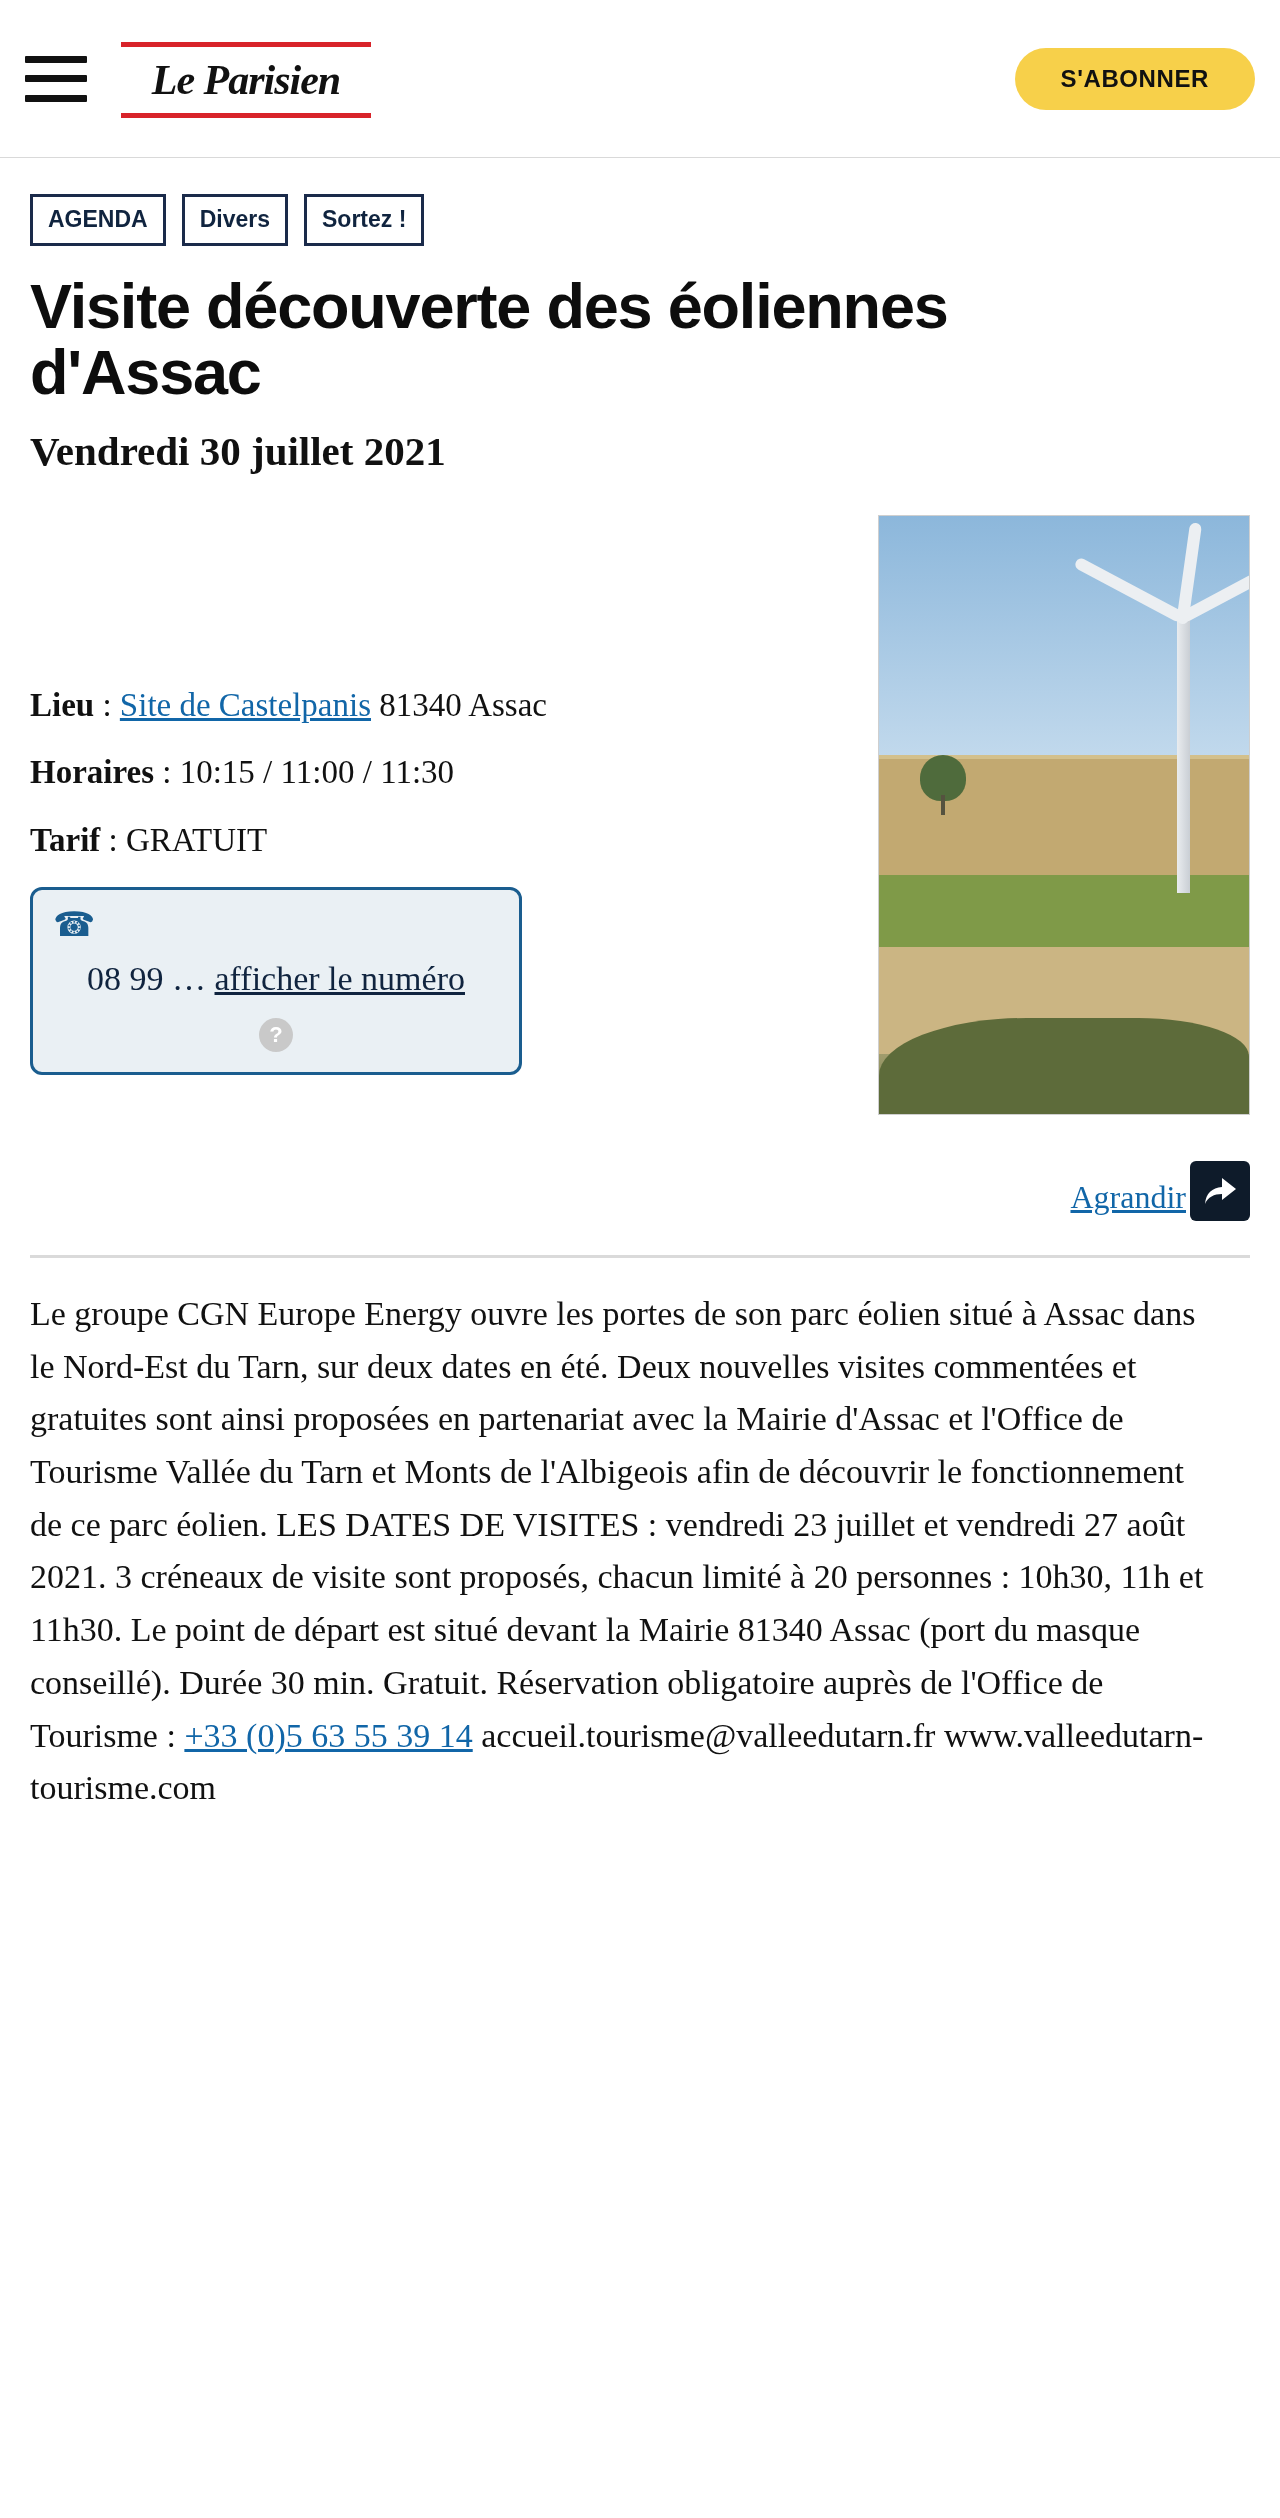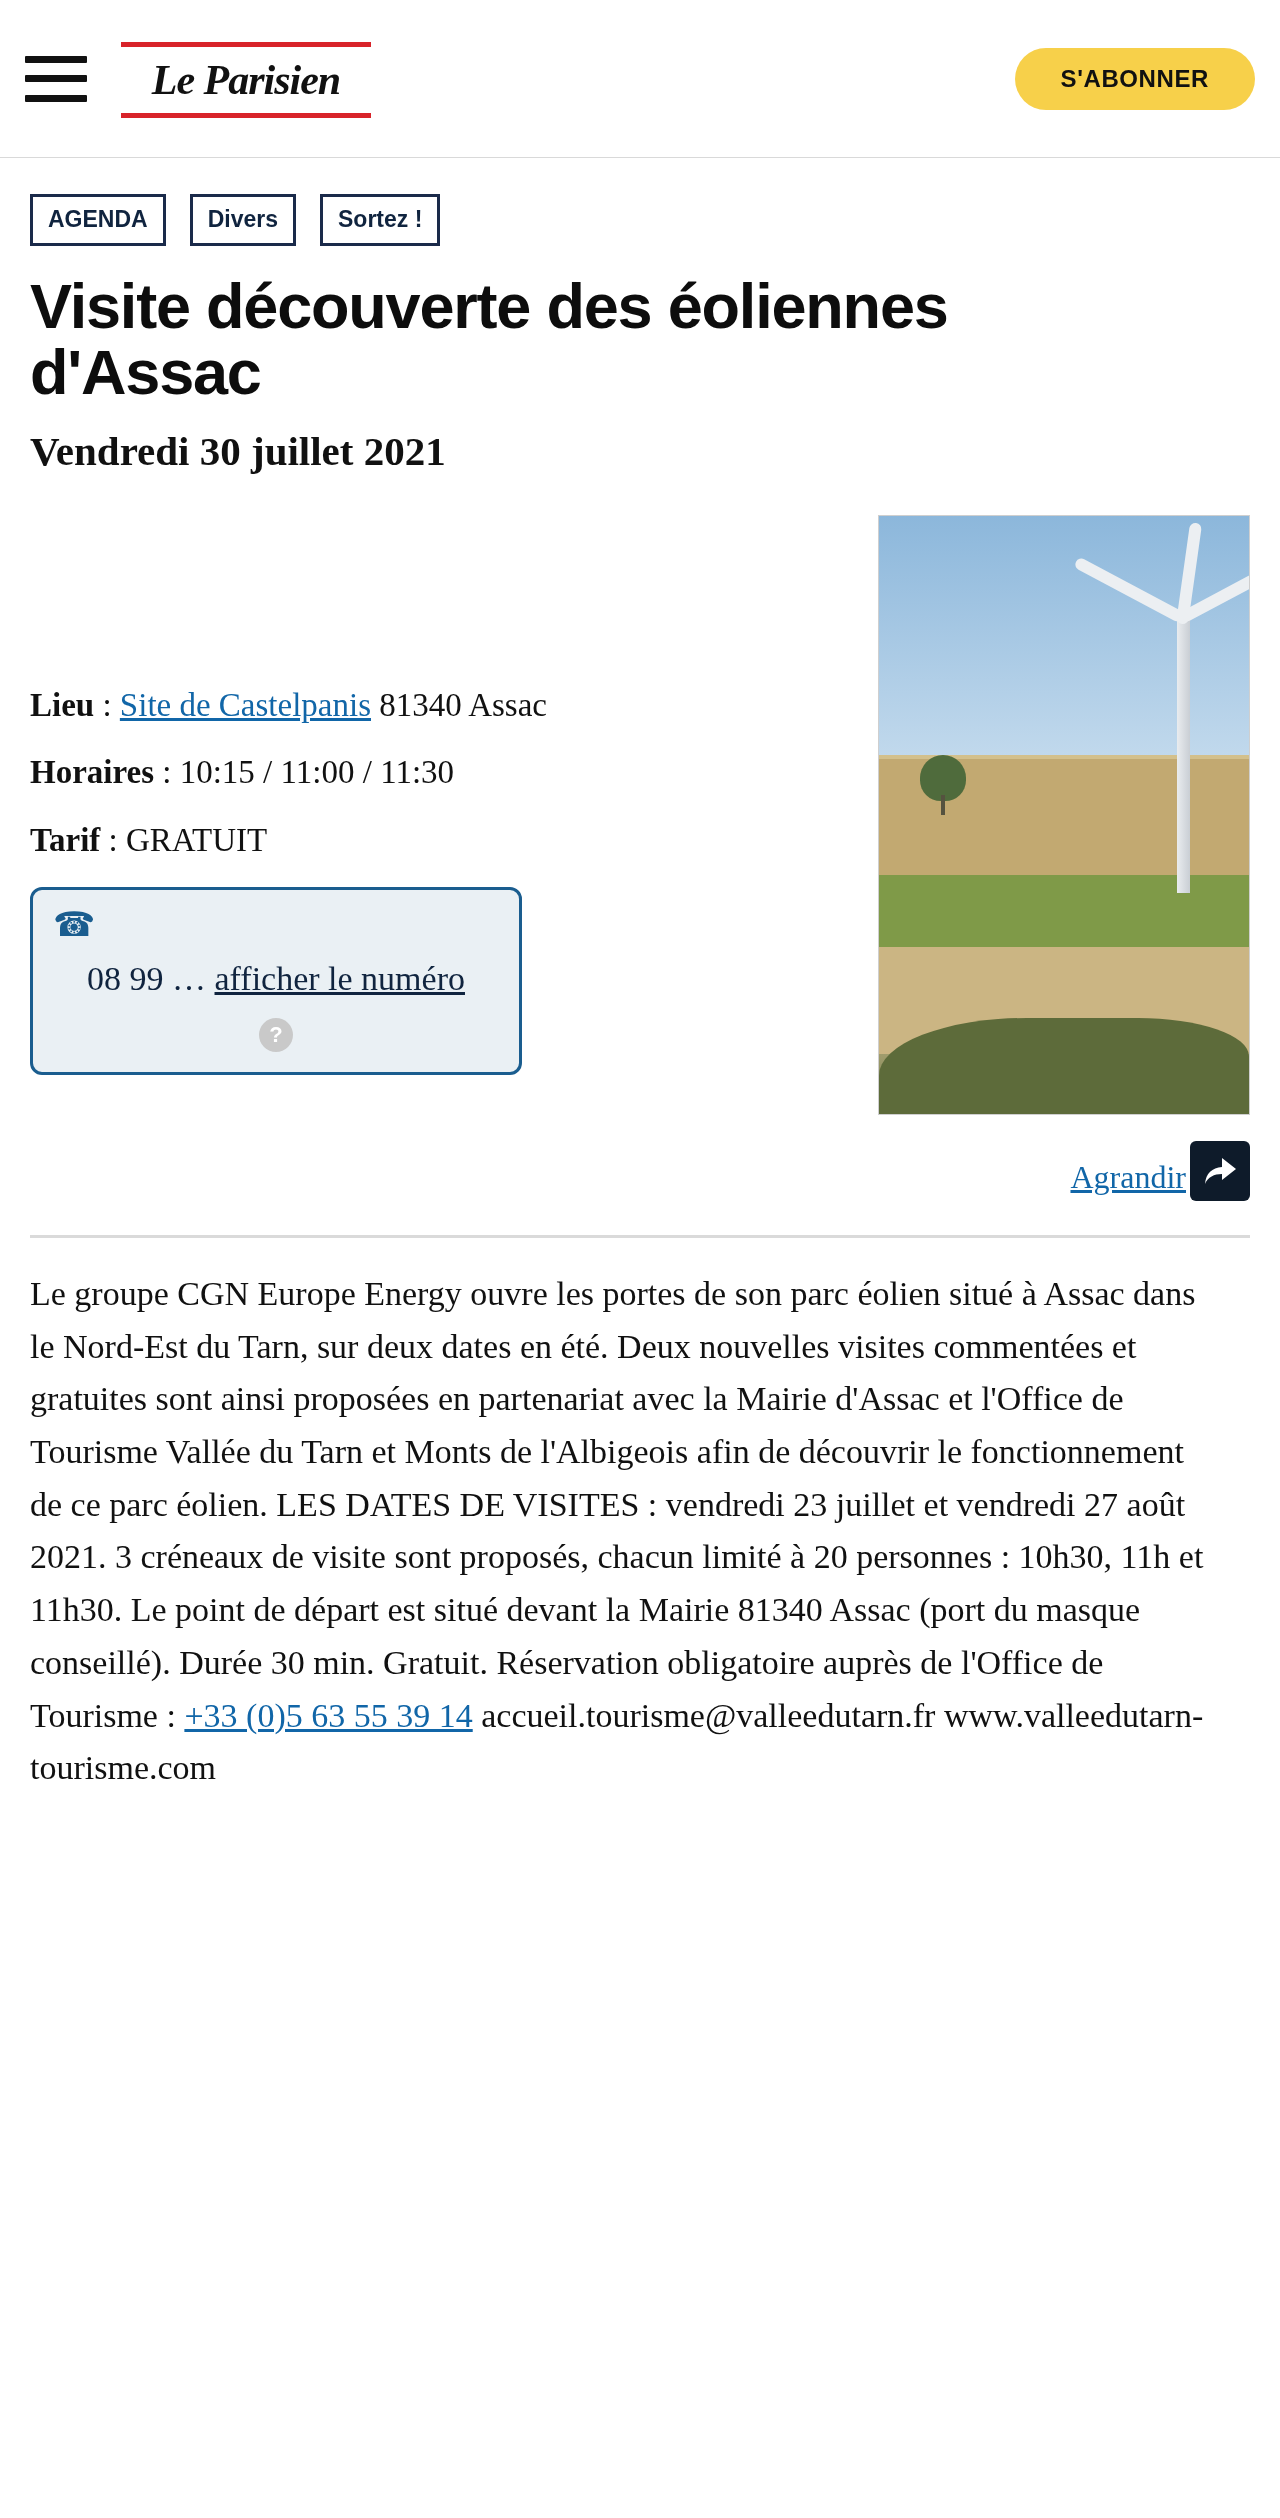--- a/index.html
+++ b/index.html
@@ -84,7 +84,7 @@
   }
   .tags {
     display: flex;
-    gap: 24px;
+    gap: 16px;
     margin-bottom: 28px;
   }
   .tag {

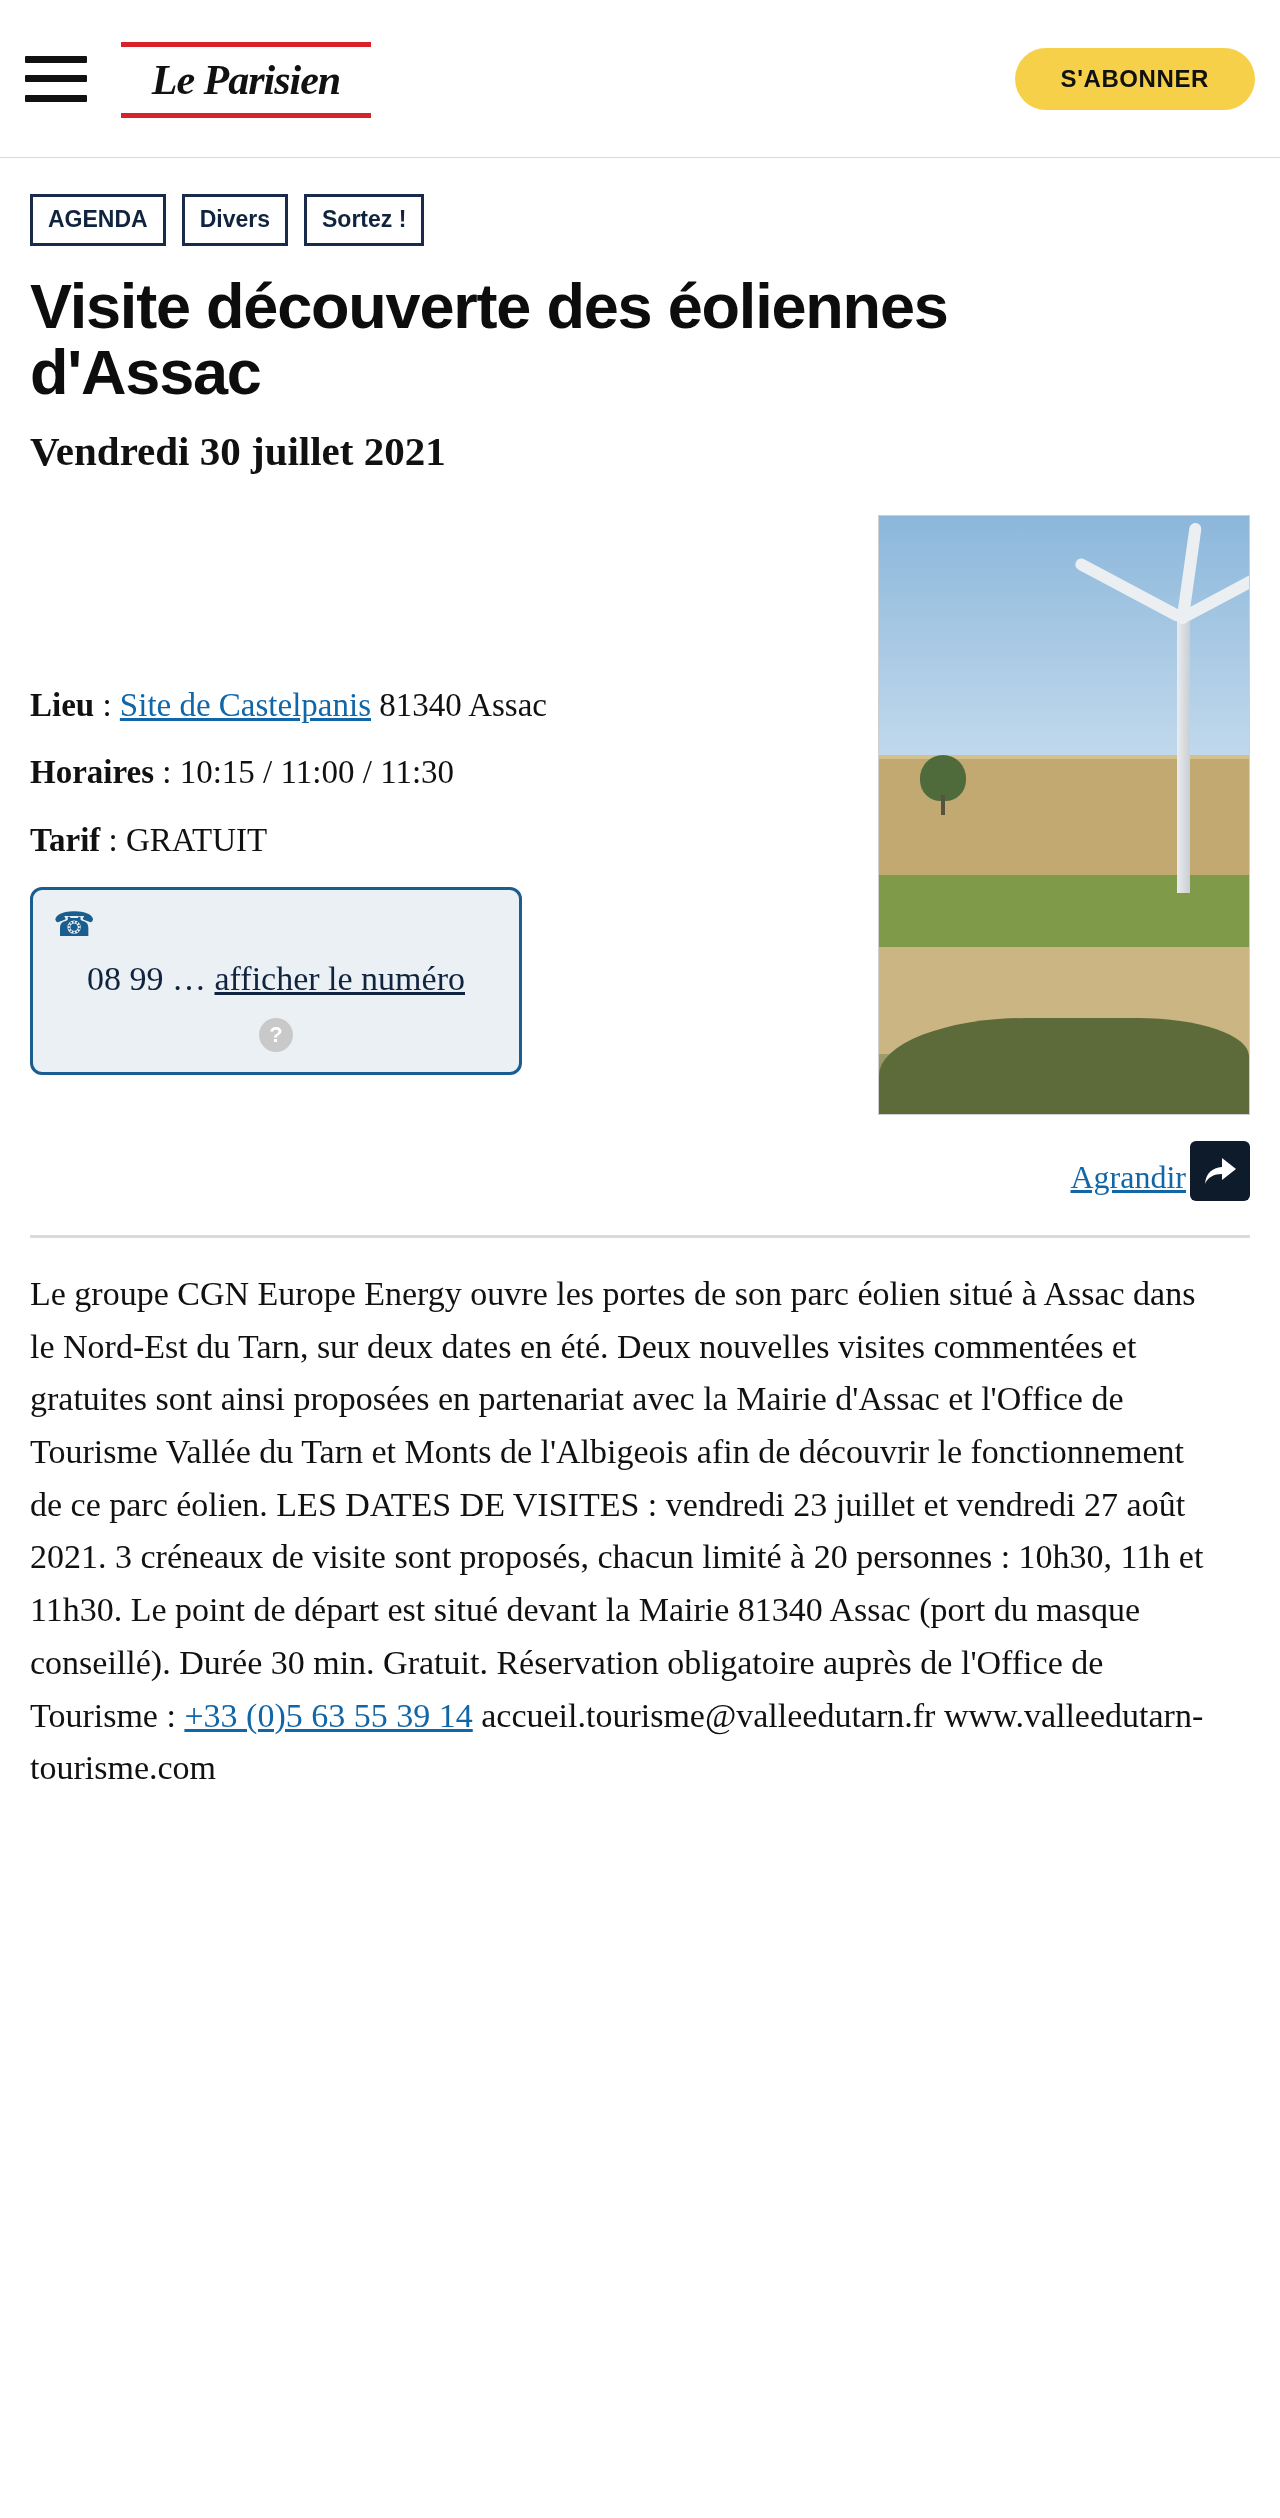--- a/index.html
+++ b/index.html
@@ -248,7 +248,7 @@
 
   .photo-actions {
     text-align: right;
-    padding-top: 4px;
+    padding-top: 24px;
   }
   .enlarge {
     font-family: "Liberation Serif", serif;

